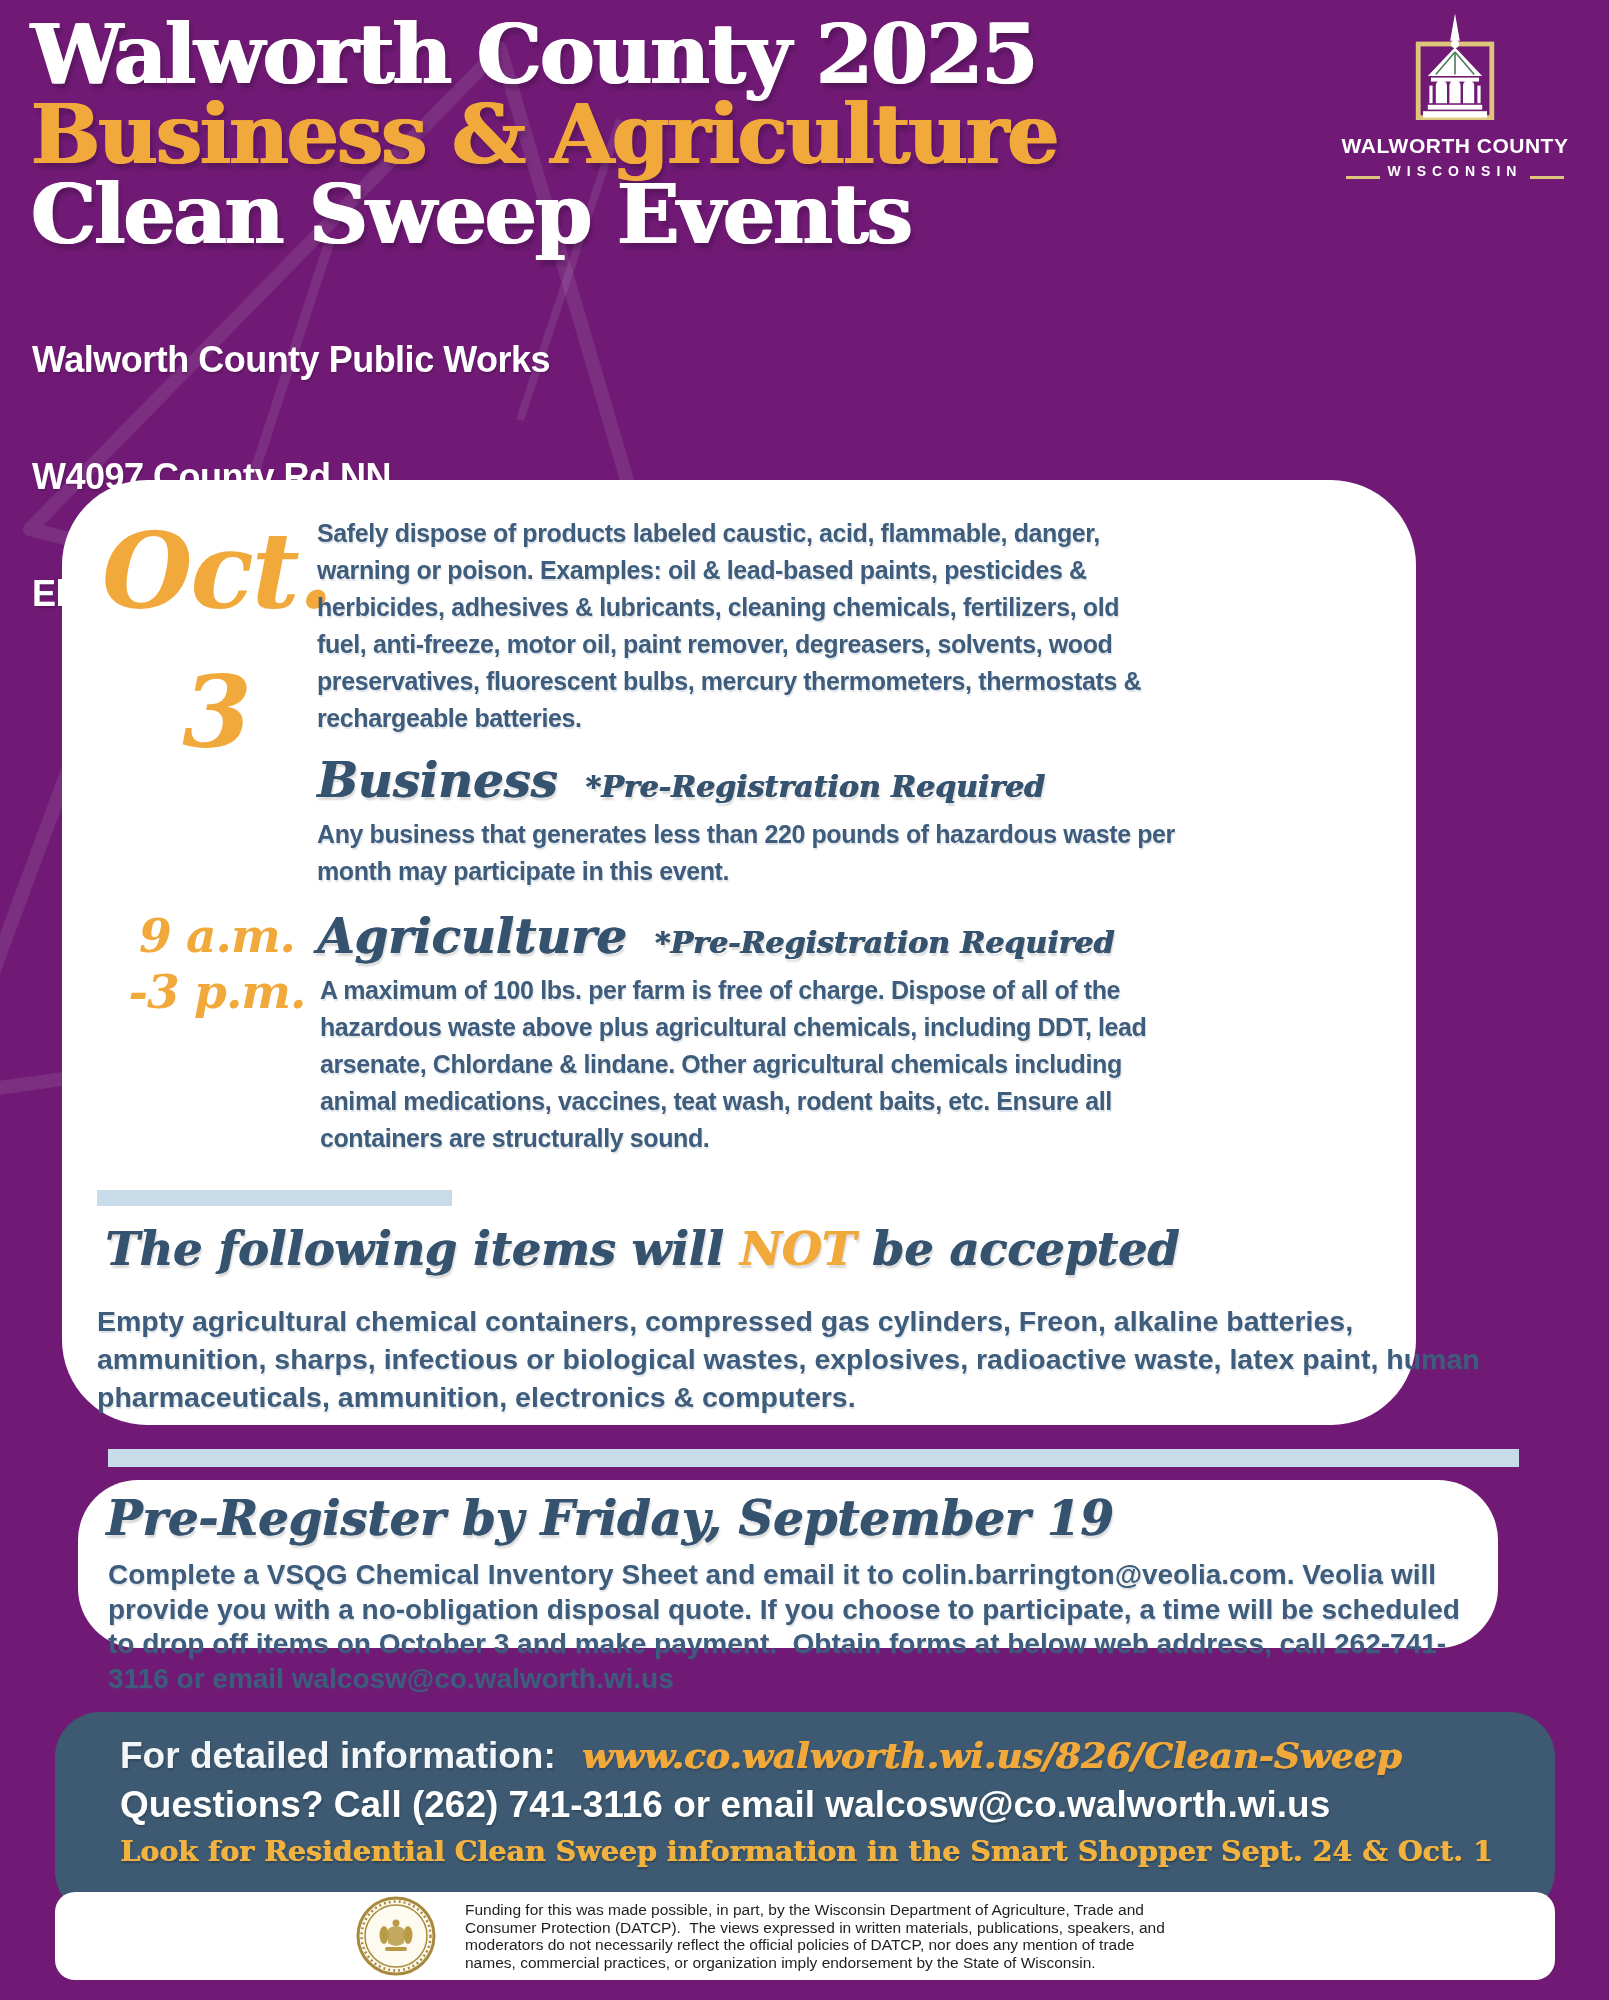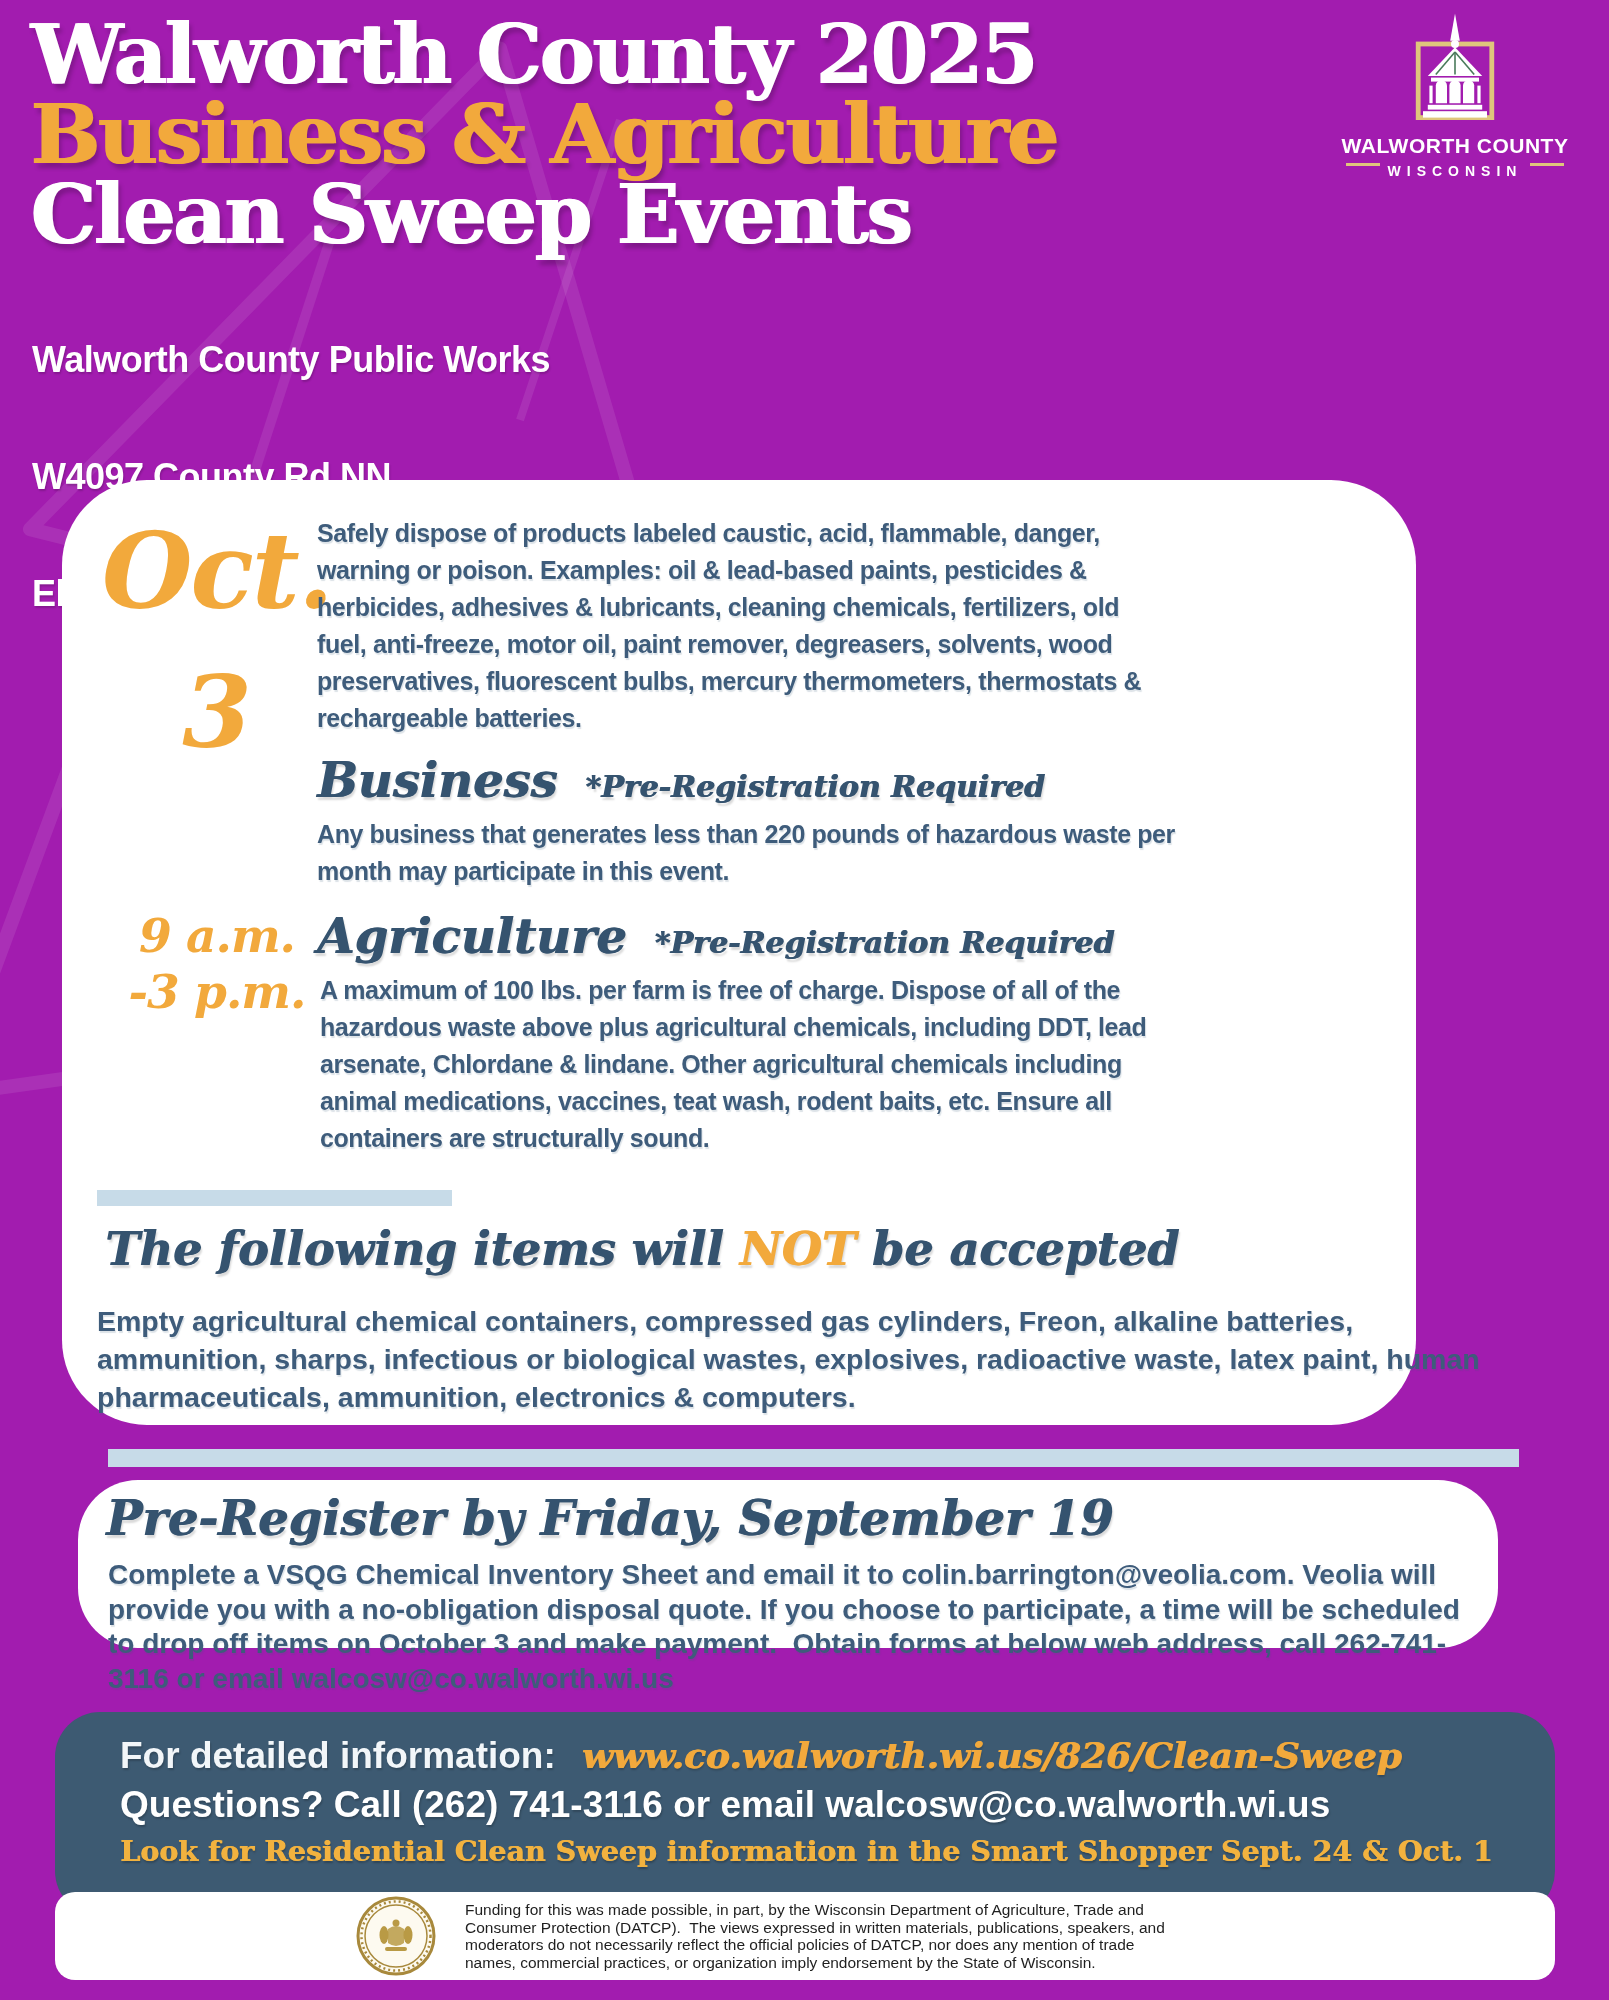--- a/index.html
+++ b/index.html
@@ -5,7 +5,7 @@
   html,body{margin:0;padding:0;background:#3c6049;}
   .page{
     position:relative; width:1609px; height:2000px; overflow:hidden;
-    background:#a21caf;
+    background:#701a75;
     font-family:"Liberation Sans", sans-serif;
   }
   .watermark{position:absolute; left:0; top:0; pointer-events:none;}

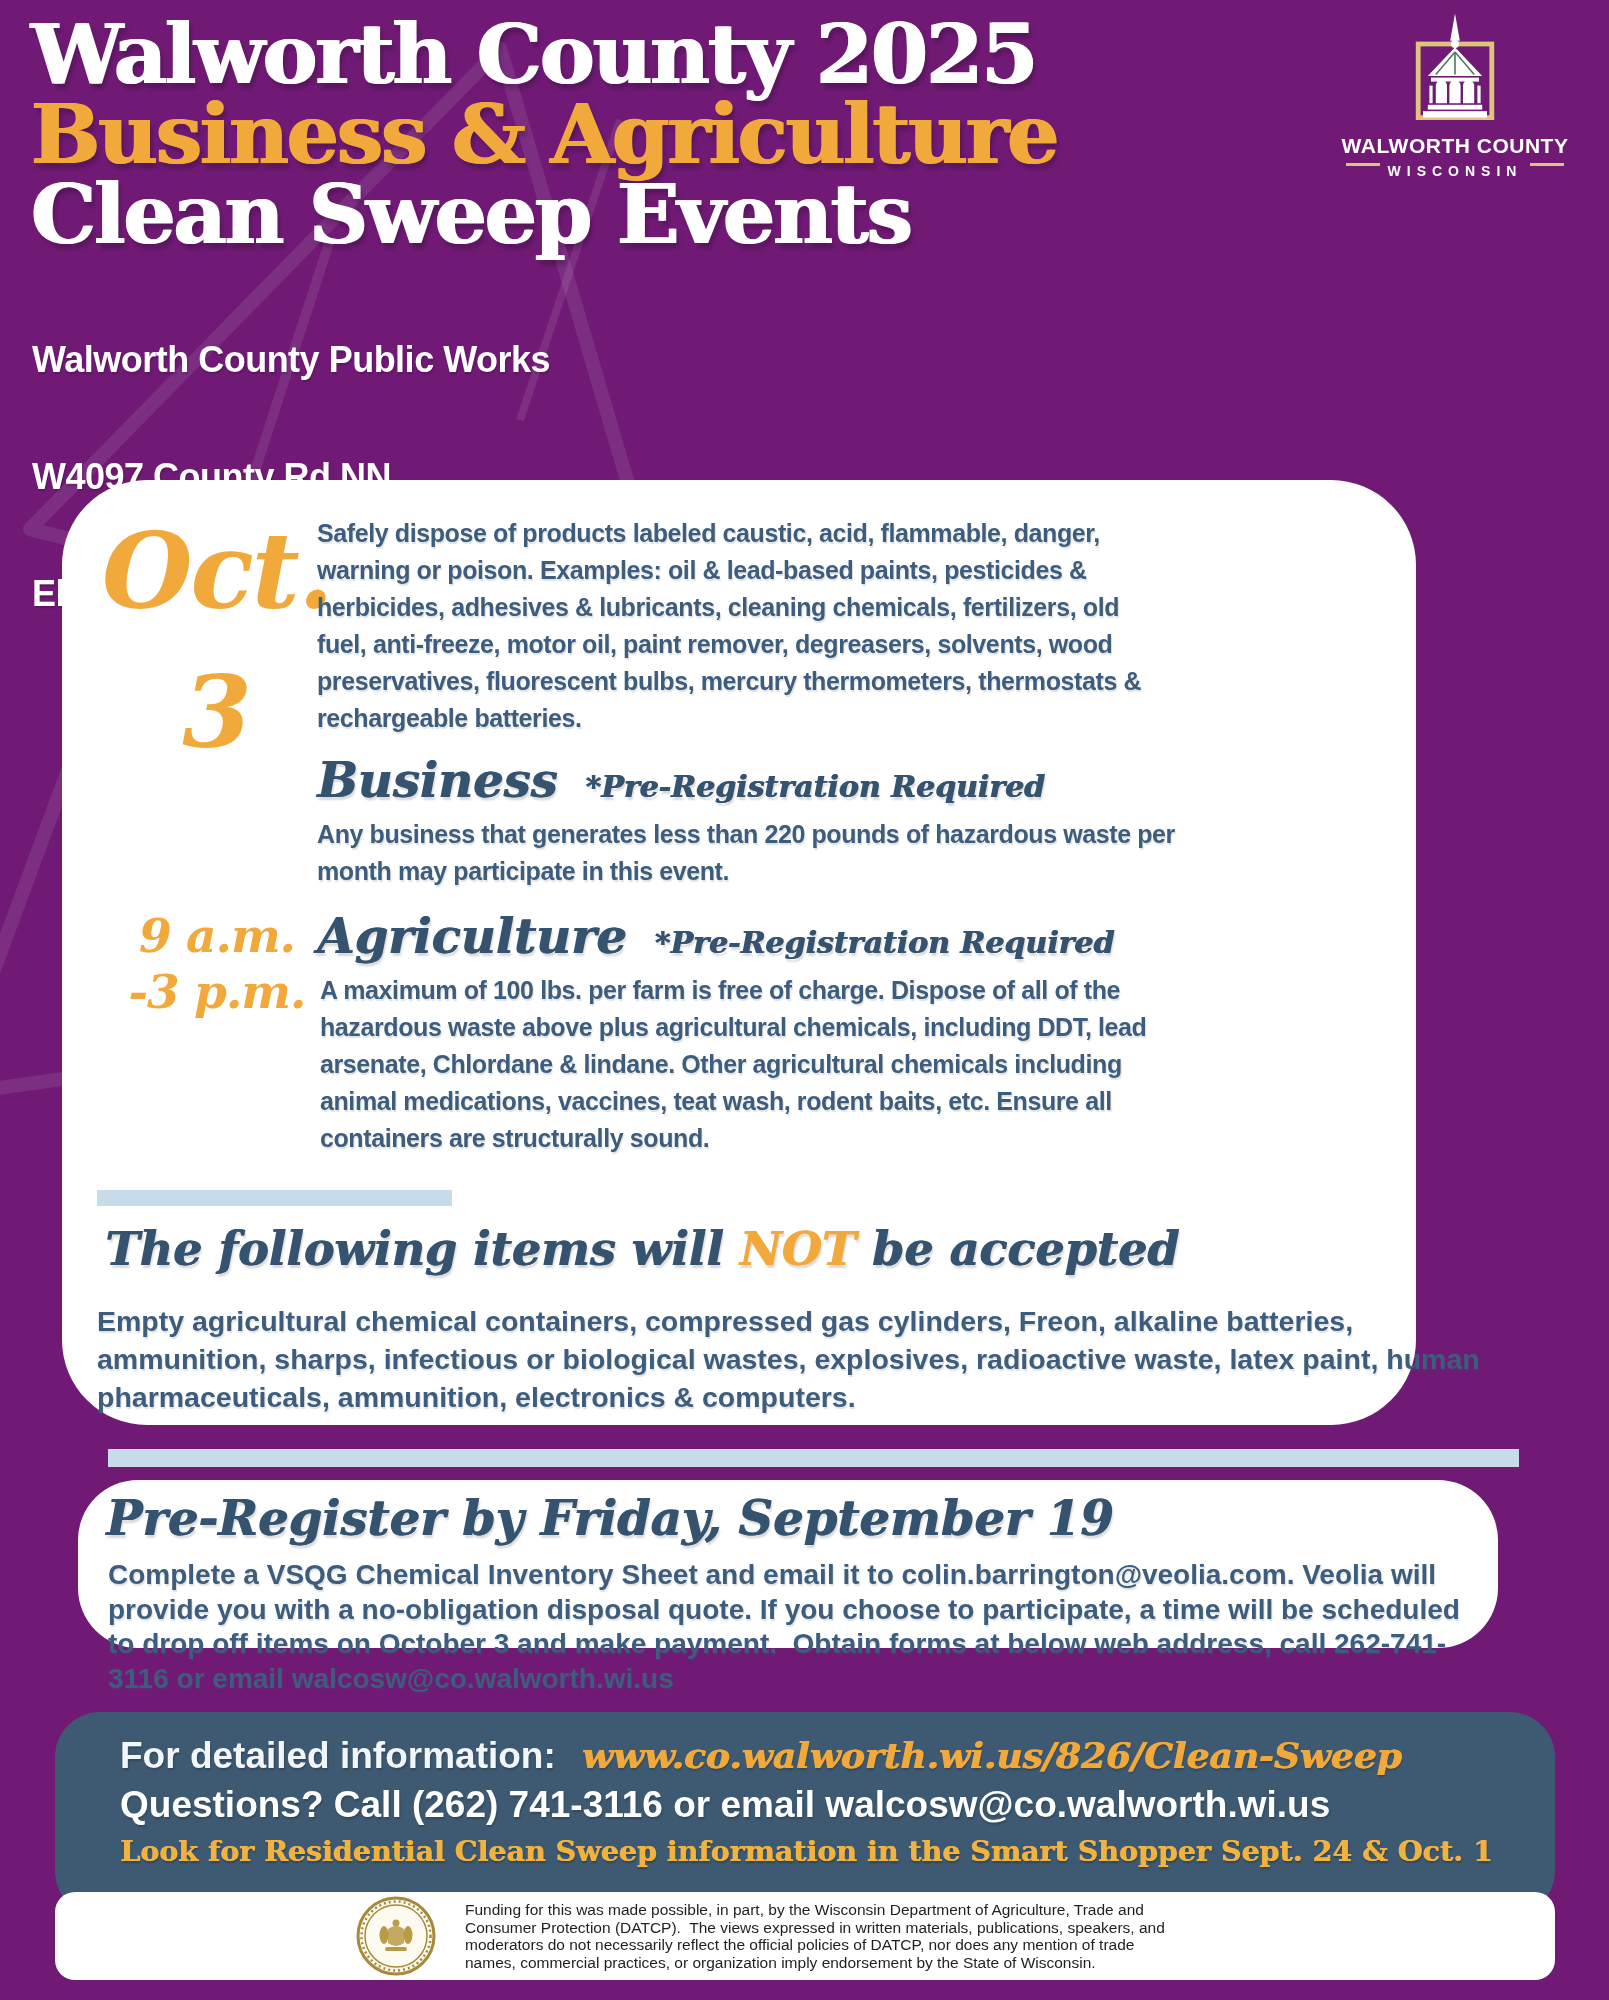--- a/index.html
+++ b/index.html
@@ -27,7 +27,7 @@
   
   .logo{position:absolute; left:1320px; top:12px; width:270px; text-align:center;}
   .logo .county{color:#ffffff; font-weight:bold; font-size:21px; letter-spacing:0.5px; margin-top:6px;}
-  .logo .state-row{display:flex; align-items:flex-start; justify-content:center; gap:8px; margin-top:5px;}
+  .logo .state-row{display:flex; align-items:flex-end; justify-content:center; gap:8px; margin-top:5px;}
   .logo .state{color:#ffffff; font-size:14px; letter-spacing:6px; font-weight:bold;}
   .logo .dash{display:inline-block; width:34px; height:3px; background:#DFC57C;}
   

